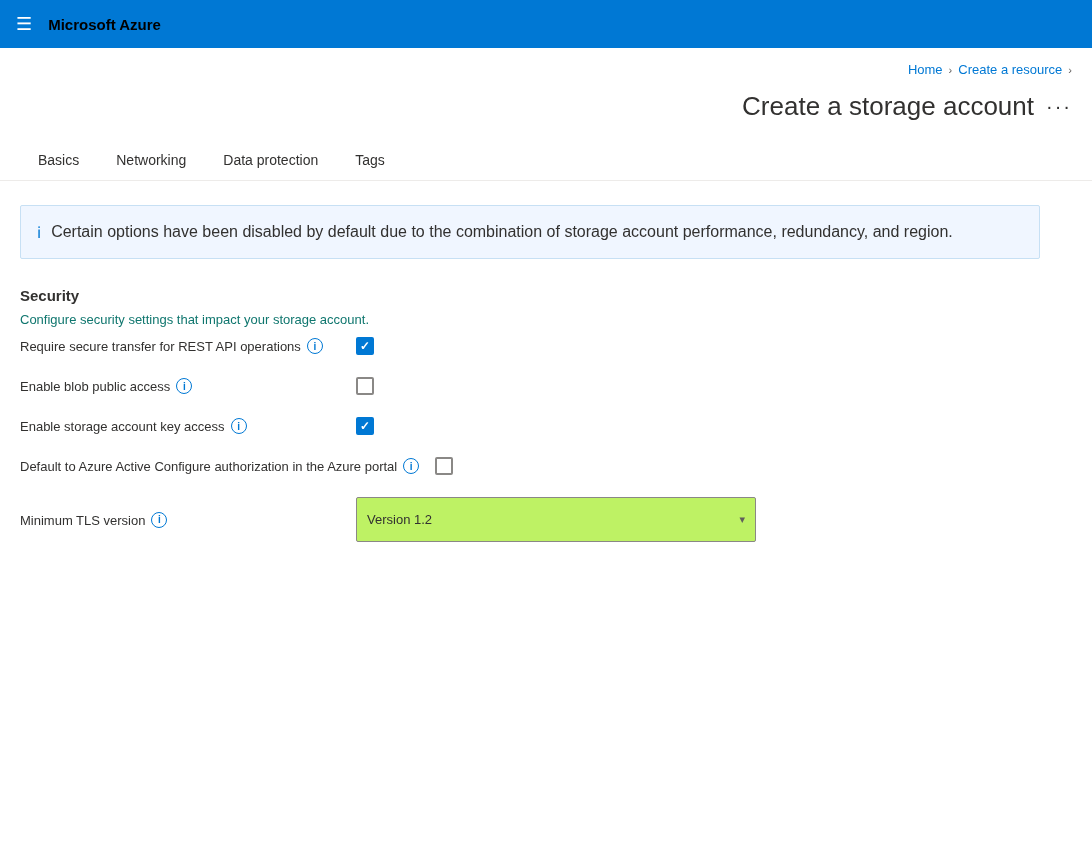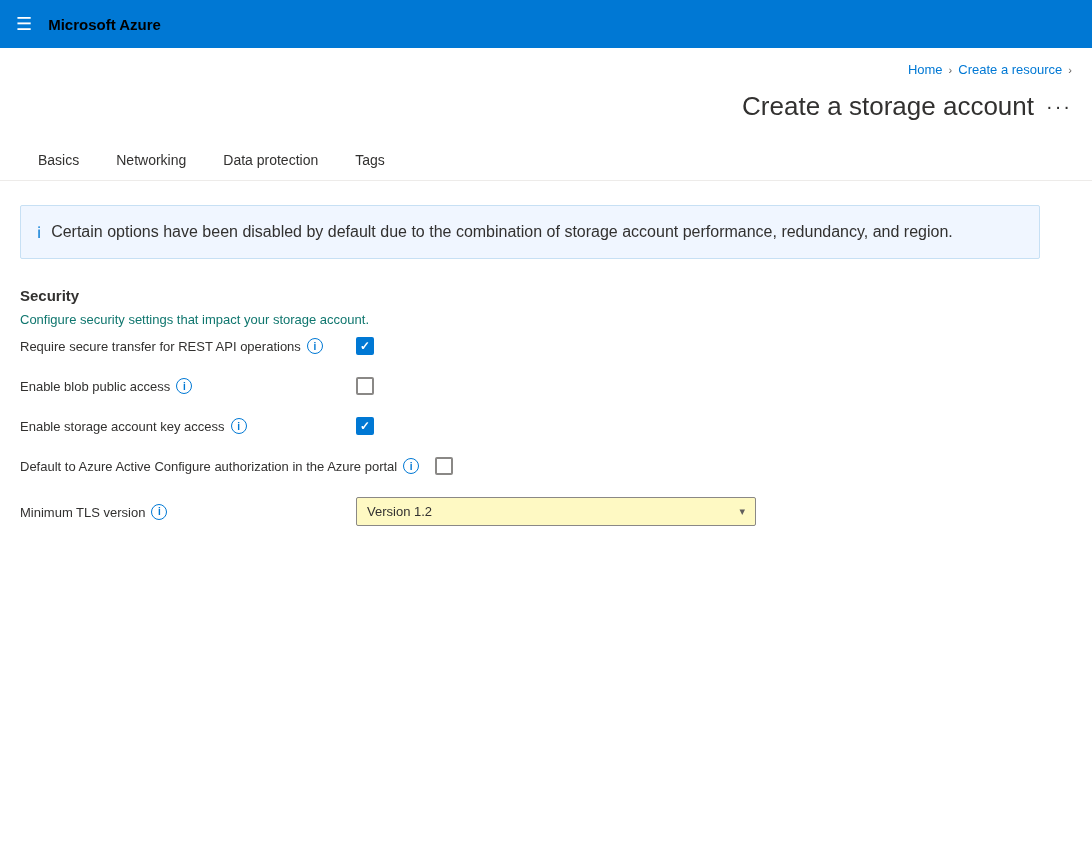--- a/index.html
+++ b/index.html
@@ -191,10 +191,10 @@
       justify-content: space-between;
       border: 1px solid #8a8886;
       border-radius: 2px;
-      padding: 6px 10px;
+      padding: 14px 10px;
       min-width: 400px;
       cursor: pointer;
-      background: #fef9c3;
+      background: #bef264;
       font-size: 13px;
       color: #323130;
     }

